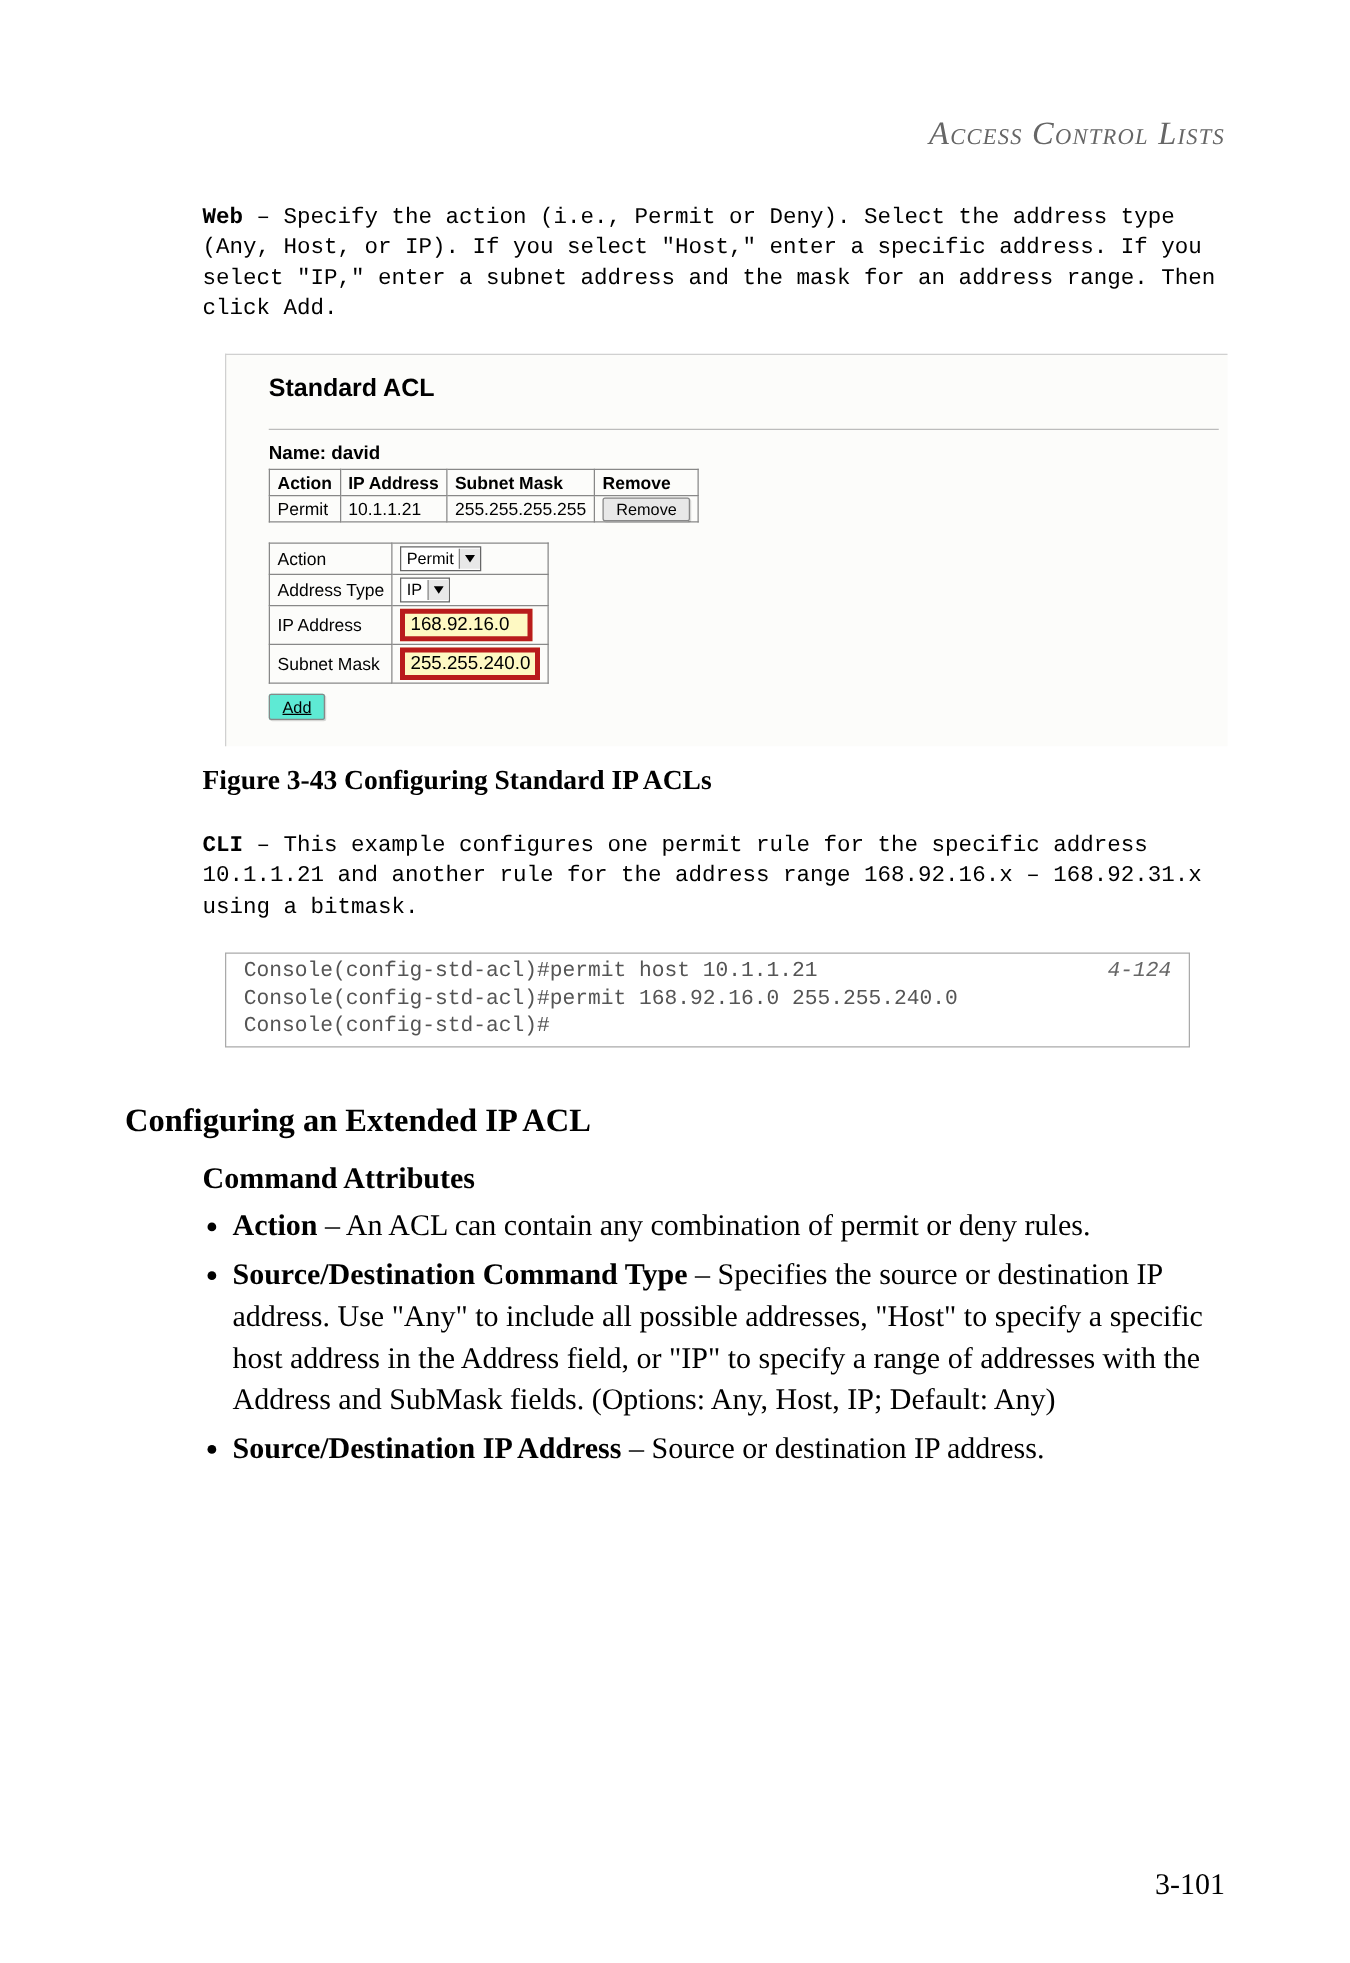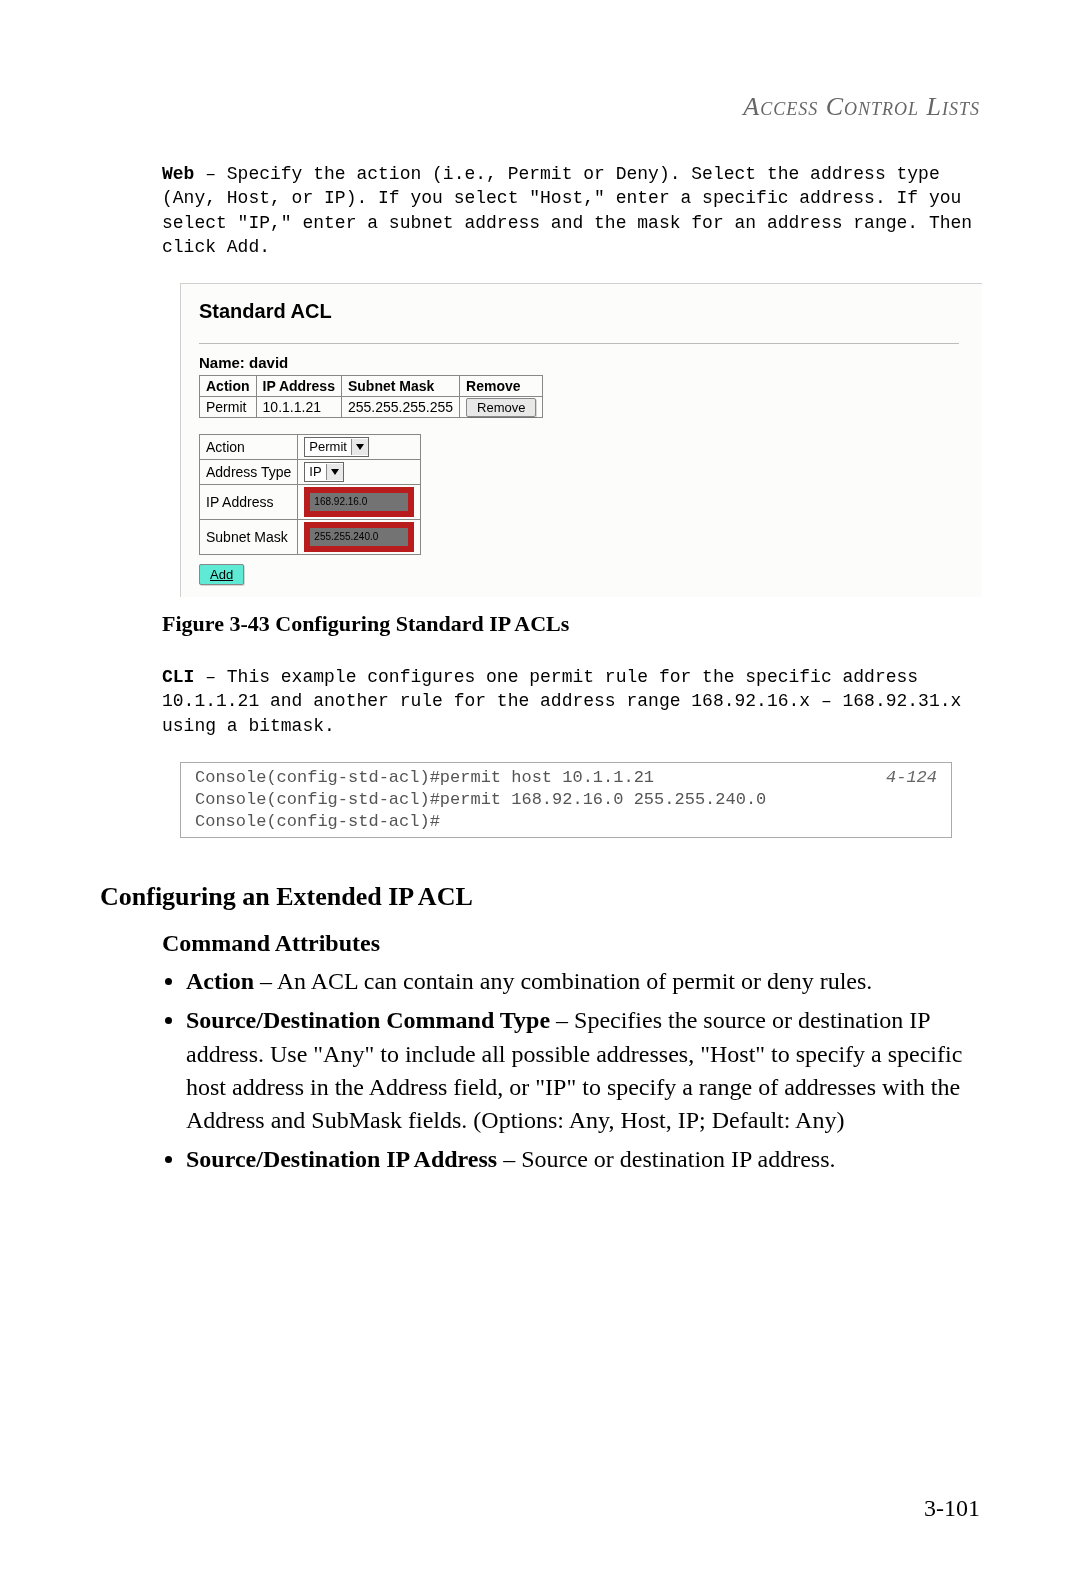--- a/index.html
+++ b/index.html
@@ -52,7 +52,7 @@
     height: 314px;
     background: #fcfcfa;
     box-sizing: border-box;
-    padding: 16px 20px 18px 18px;
+    padding: 16px 20px 18px 34px;
     font-family: Arial, Helvetica, sans-serif;
   }
   .figure-panel .panel-title {

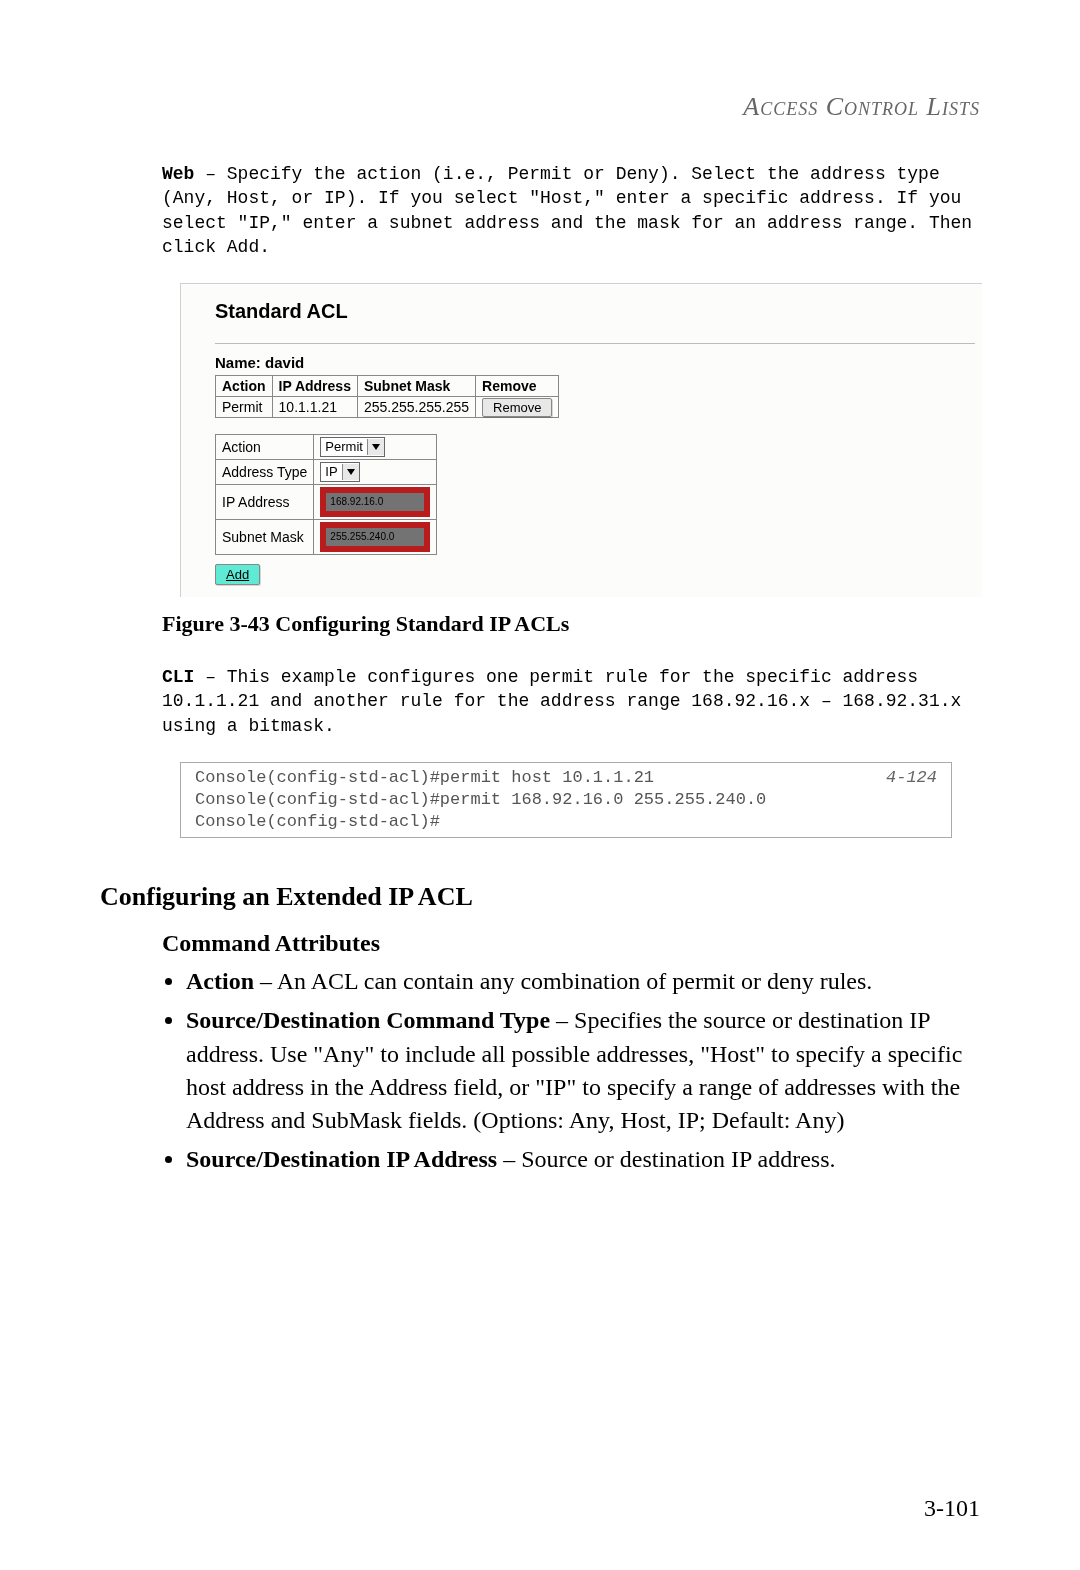--- a/index.html
+++ b/index.html
@@ -140,9 +140,9 @@
 
   .pseudo-input {
     display: inline-block;
-    border: 6px solid #b91c1c;
-    background: #737373;
-    font-size: 10px;
+    border: 4px solid #b91c1c;
+    background: #fef9c3;
+    font-size: 15px;
     height: 18px;
     line-height: 18px;
     padding: 0 4px;

